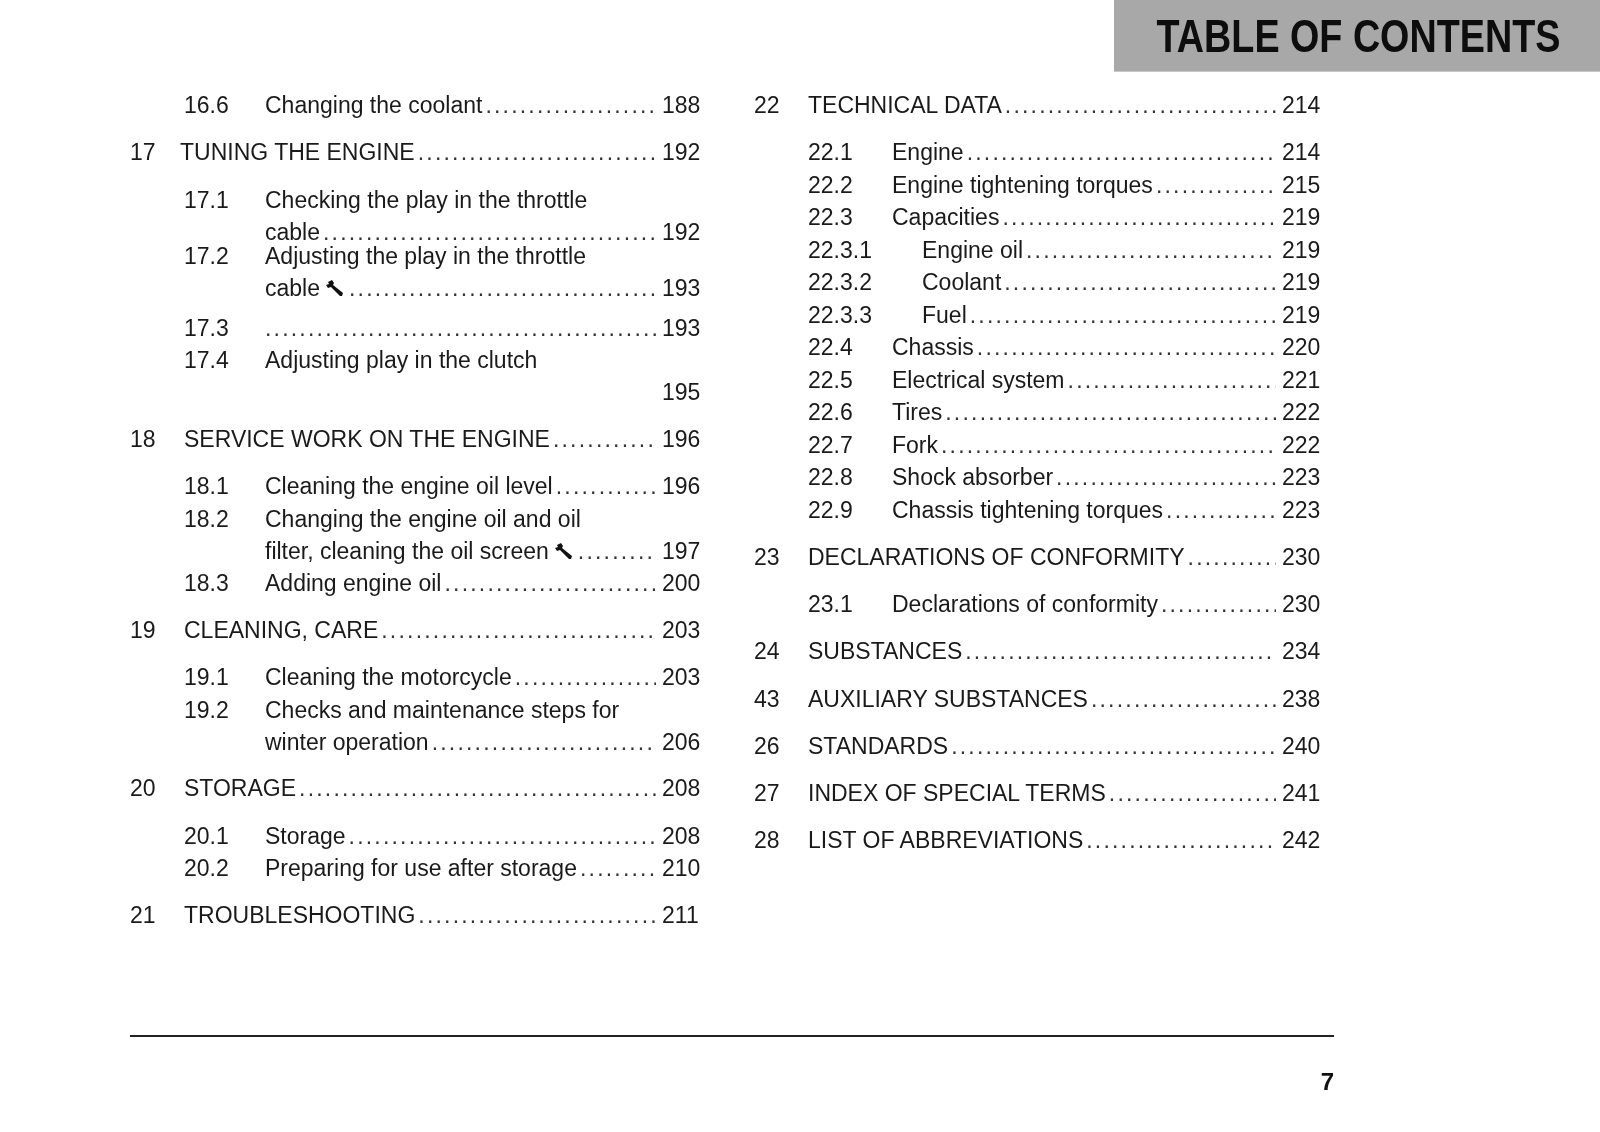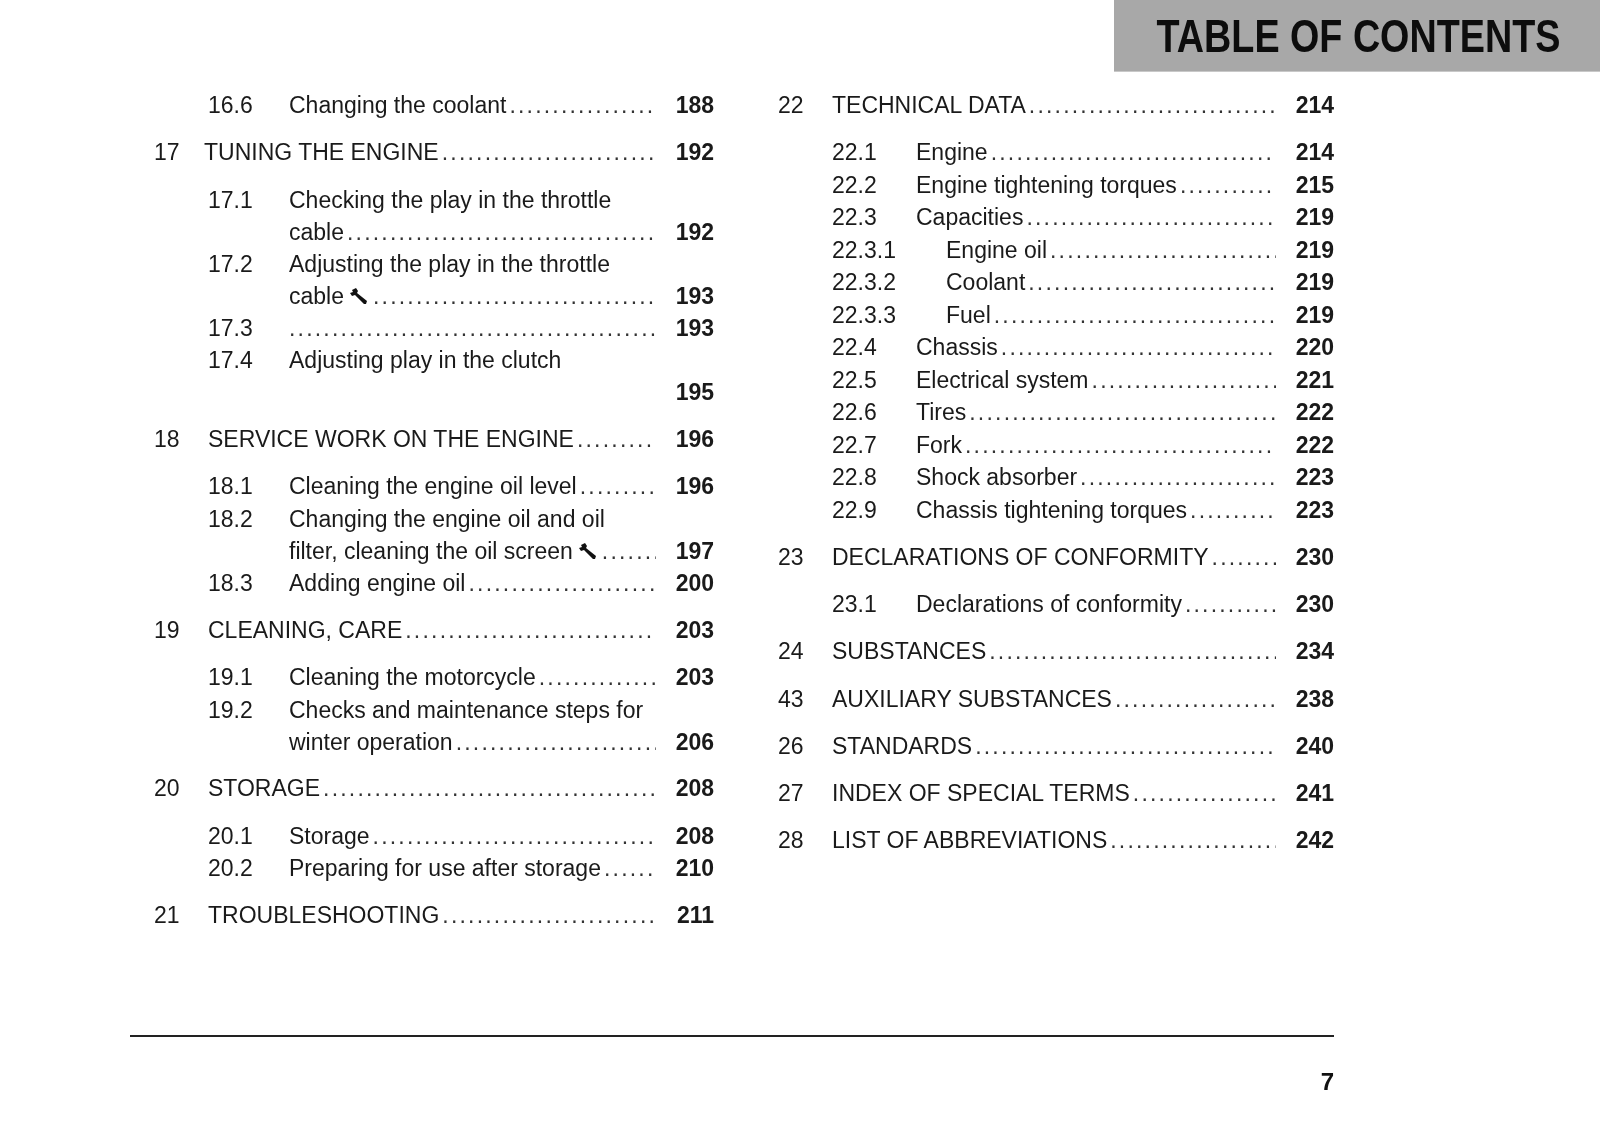--- a/index.html
+++ b/index.html
@@ -45,7 +45,6 @@
     line-height: 32px;
     height: 32px;
     white-space: nowrap;
-    margin-left: 24px;
   }
   .entry .num {
     position: absolute;

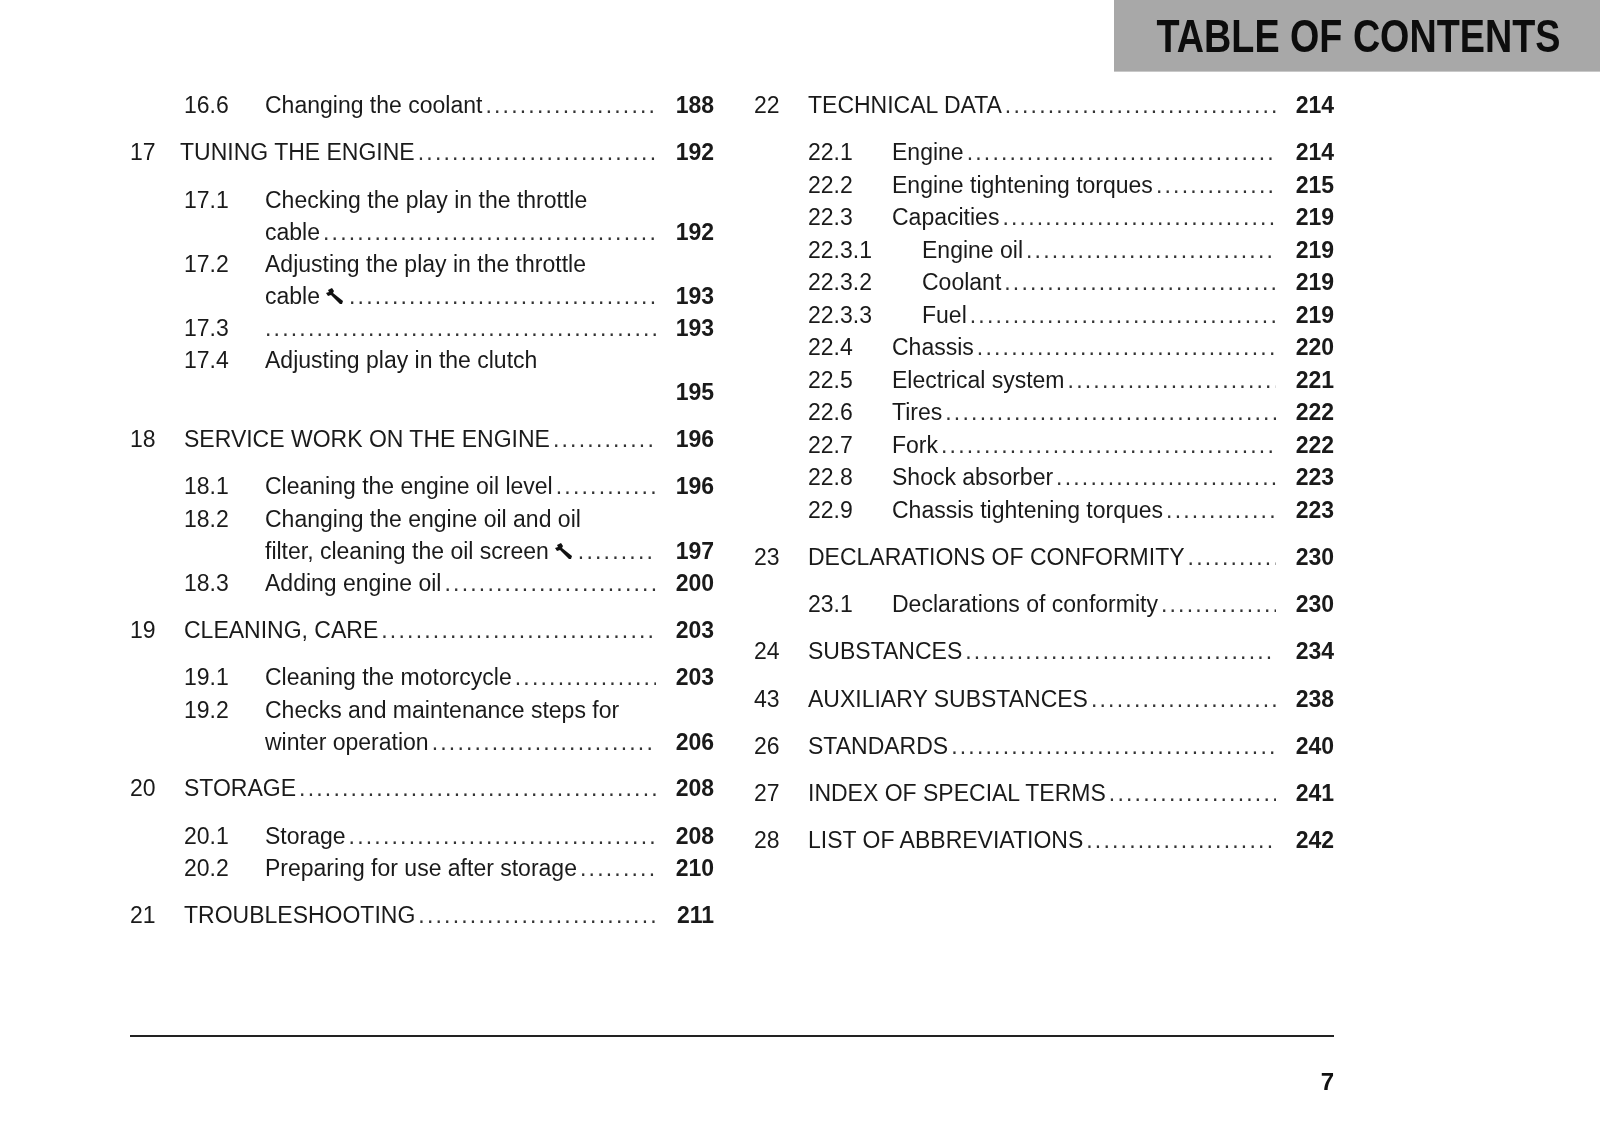--- a/index.html
+++ b/index.html
@@ -71,8 +71,7 @@
     position: absolute;
     right: 0; top: 0;
     width: 52px;
-    text-align: right;
-    font-weight: bold;
+    text-align: left;
   }
   .entry .firstline {
     position: absolute;

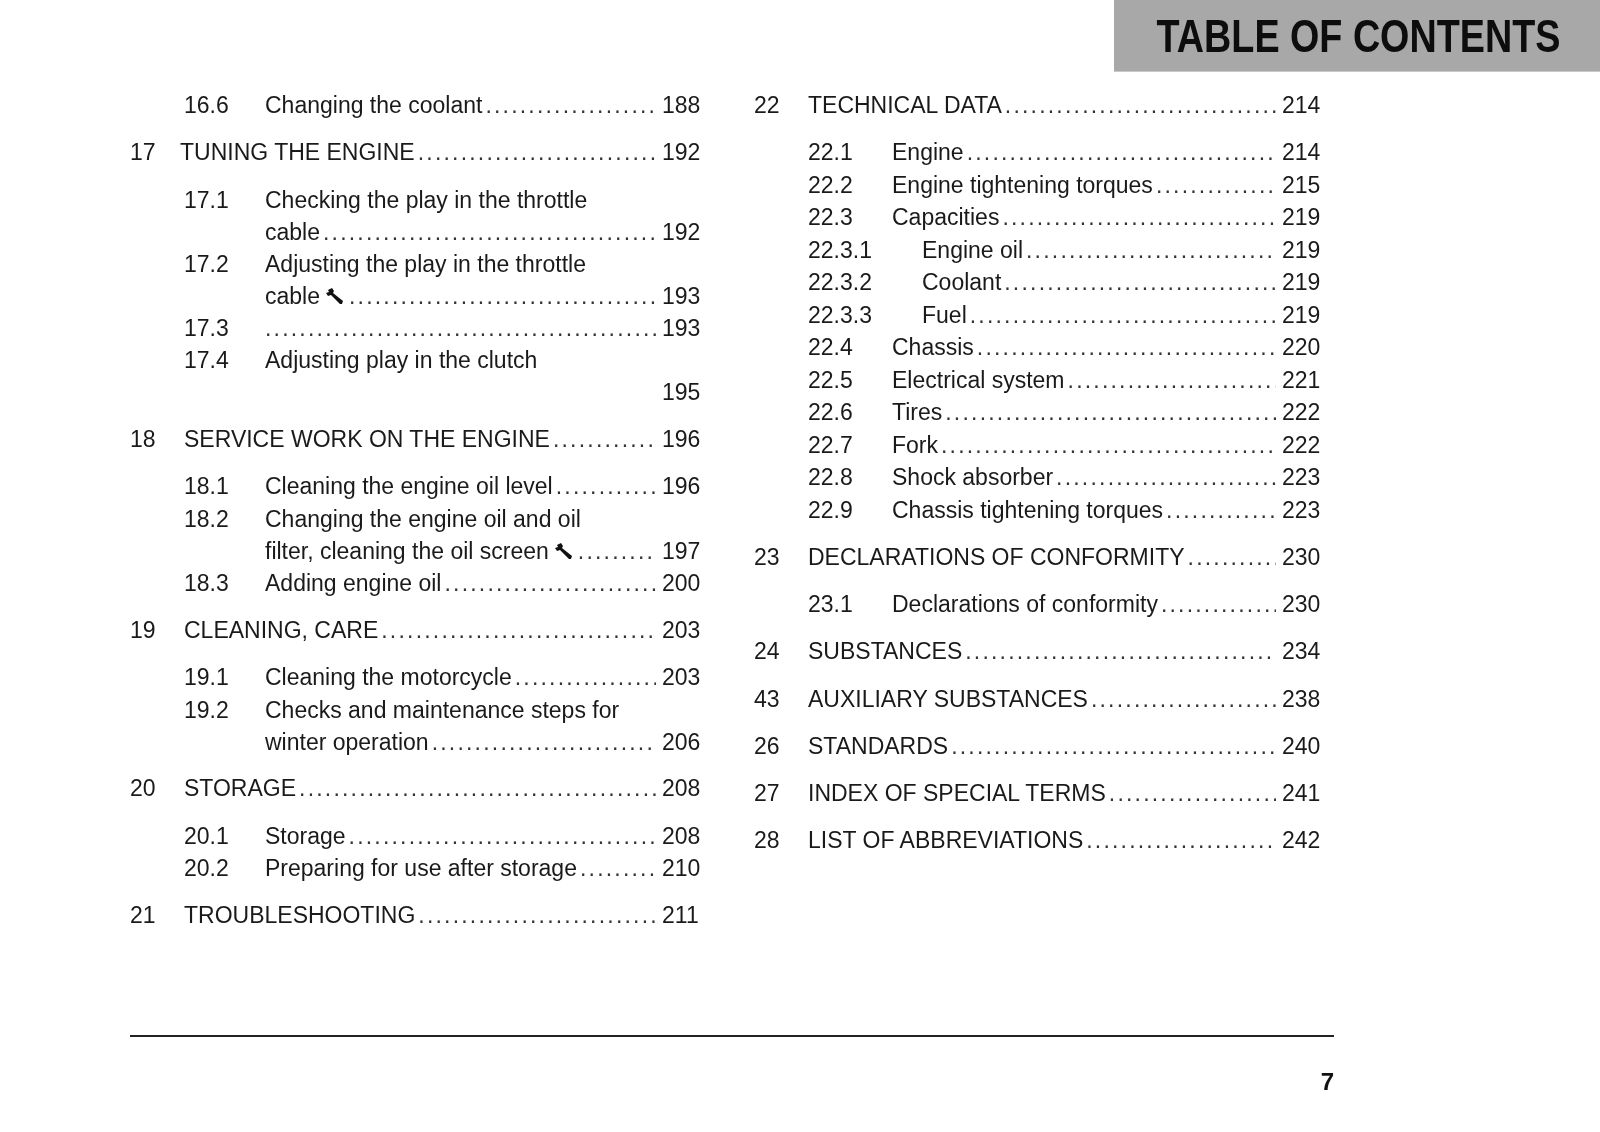--- a/index.html
+++ b/index.html
@@ -136,7 +136,7 @@
     <span class="page">192</span>
   </div>
 
-  <div class="entry" style="top:280px">
+  <div class="entry" style="top:272px">
     <span class="num" style="left:54px;top:-32px">17.2</span>
     <span class="firstline" style="left:135px">Adjusting the play in the throttle</span>
     <span class="text-wrap" style="left:135px">

